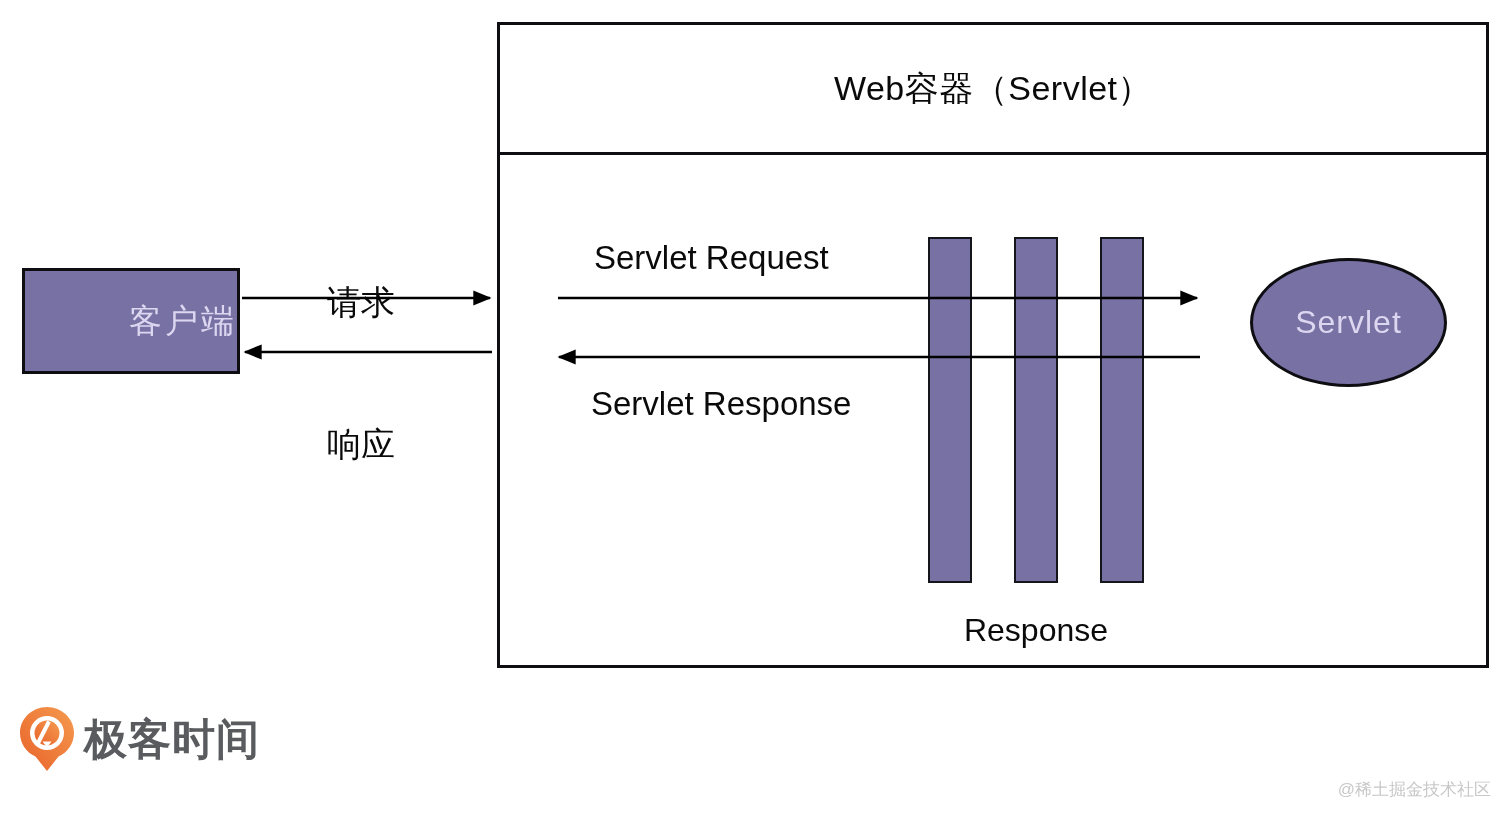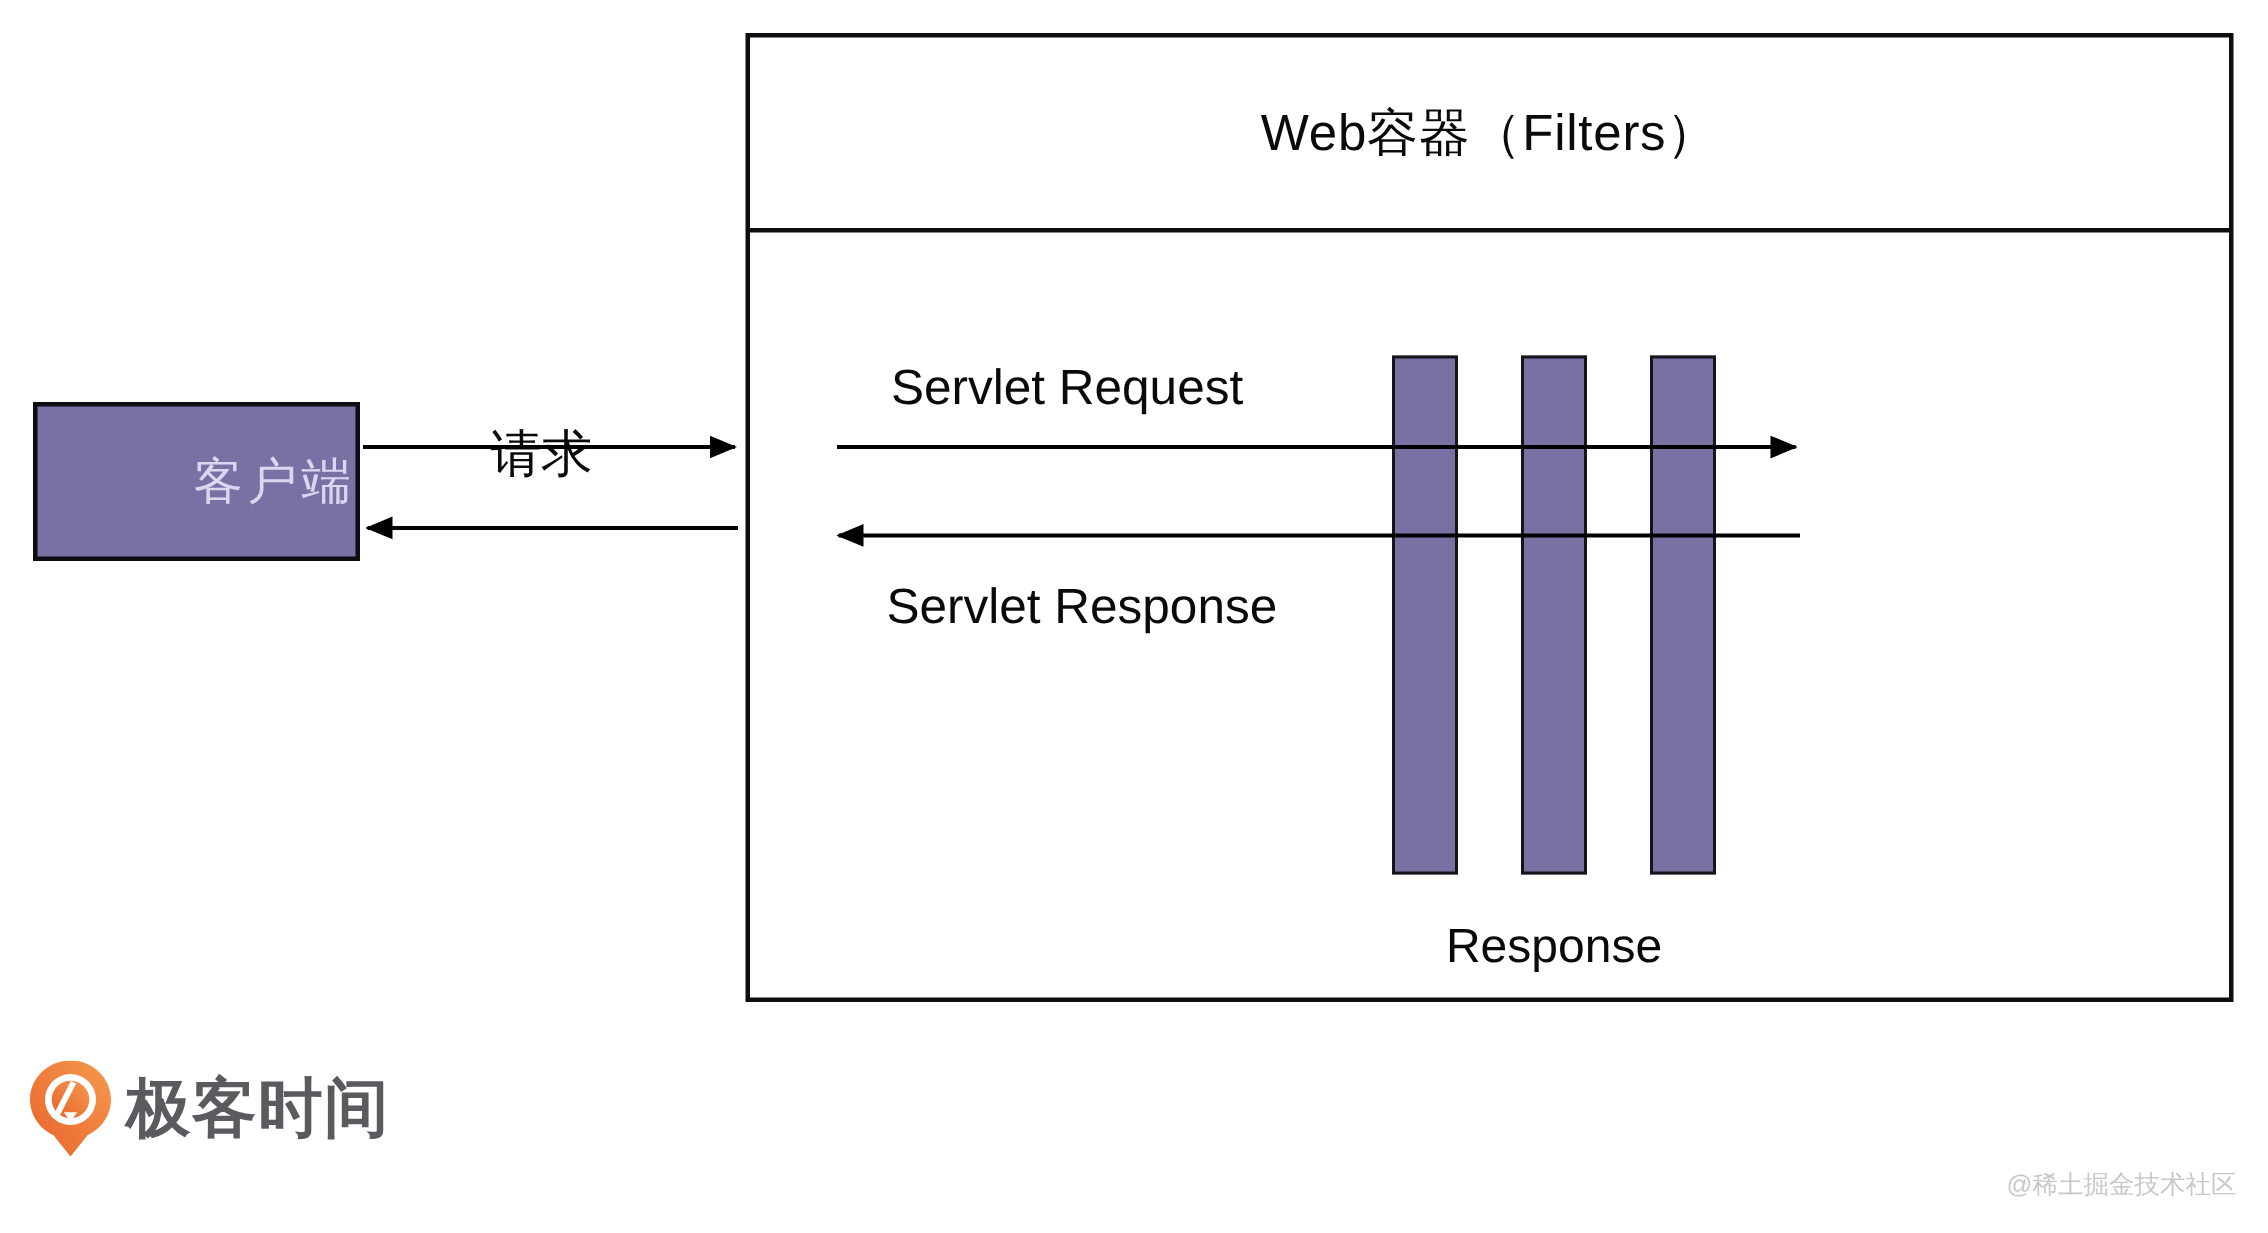--- a/index.html
+++ b/index.html
@@ -81,7 +81,7 @@
 
   <div class="web-container">
     <div class="web-container-header">
-      <span class="web-container-title">Web容器（Filters）</span>
+      <span class="web-container-title">Web容器（Servlet）</span>
     </div>
 
   </div>

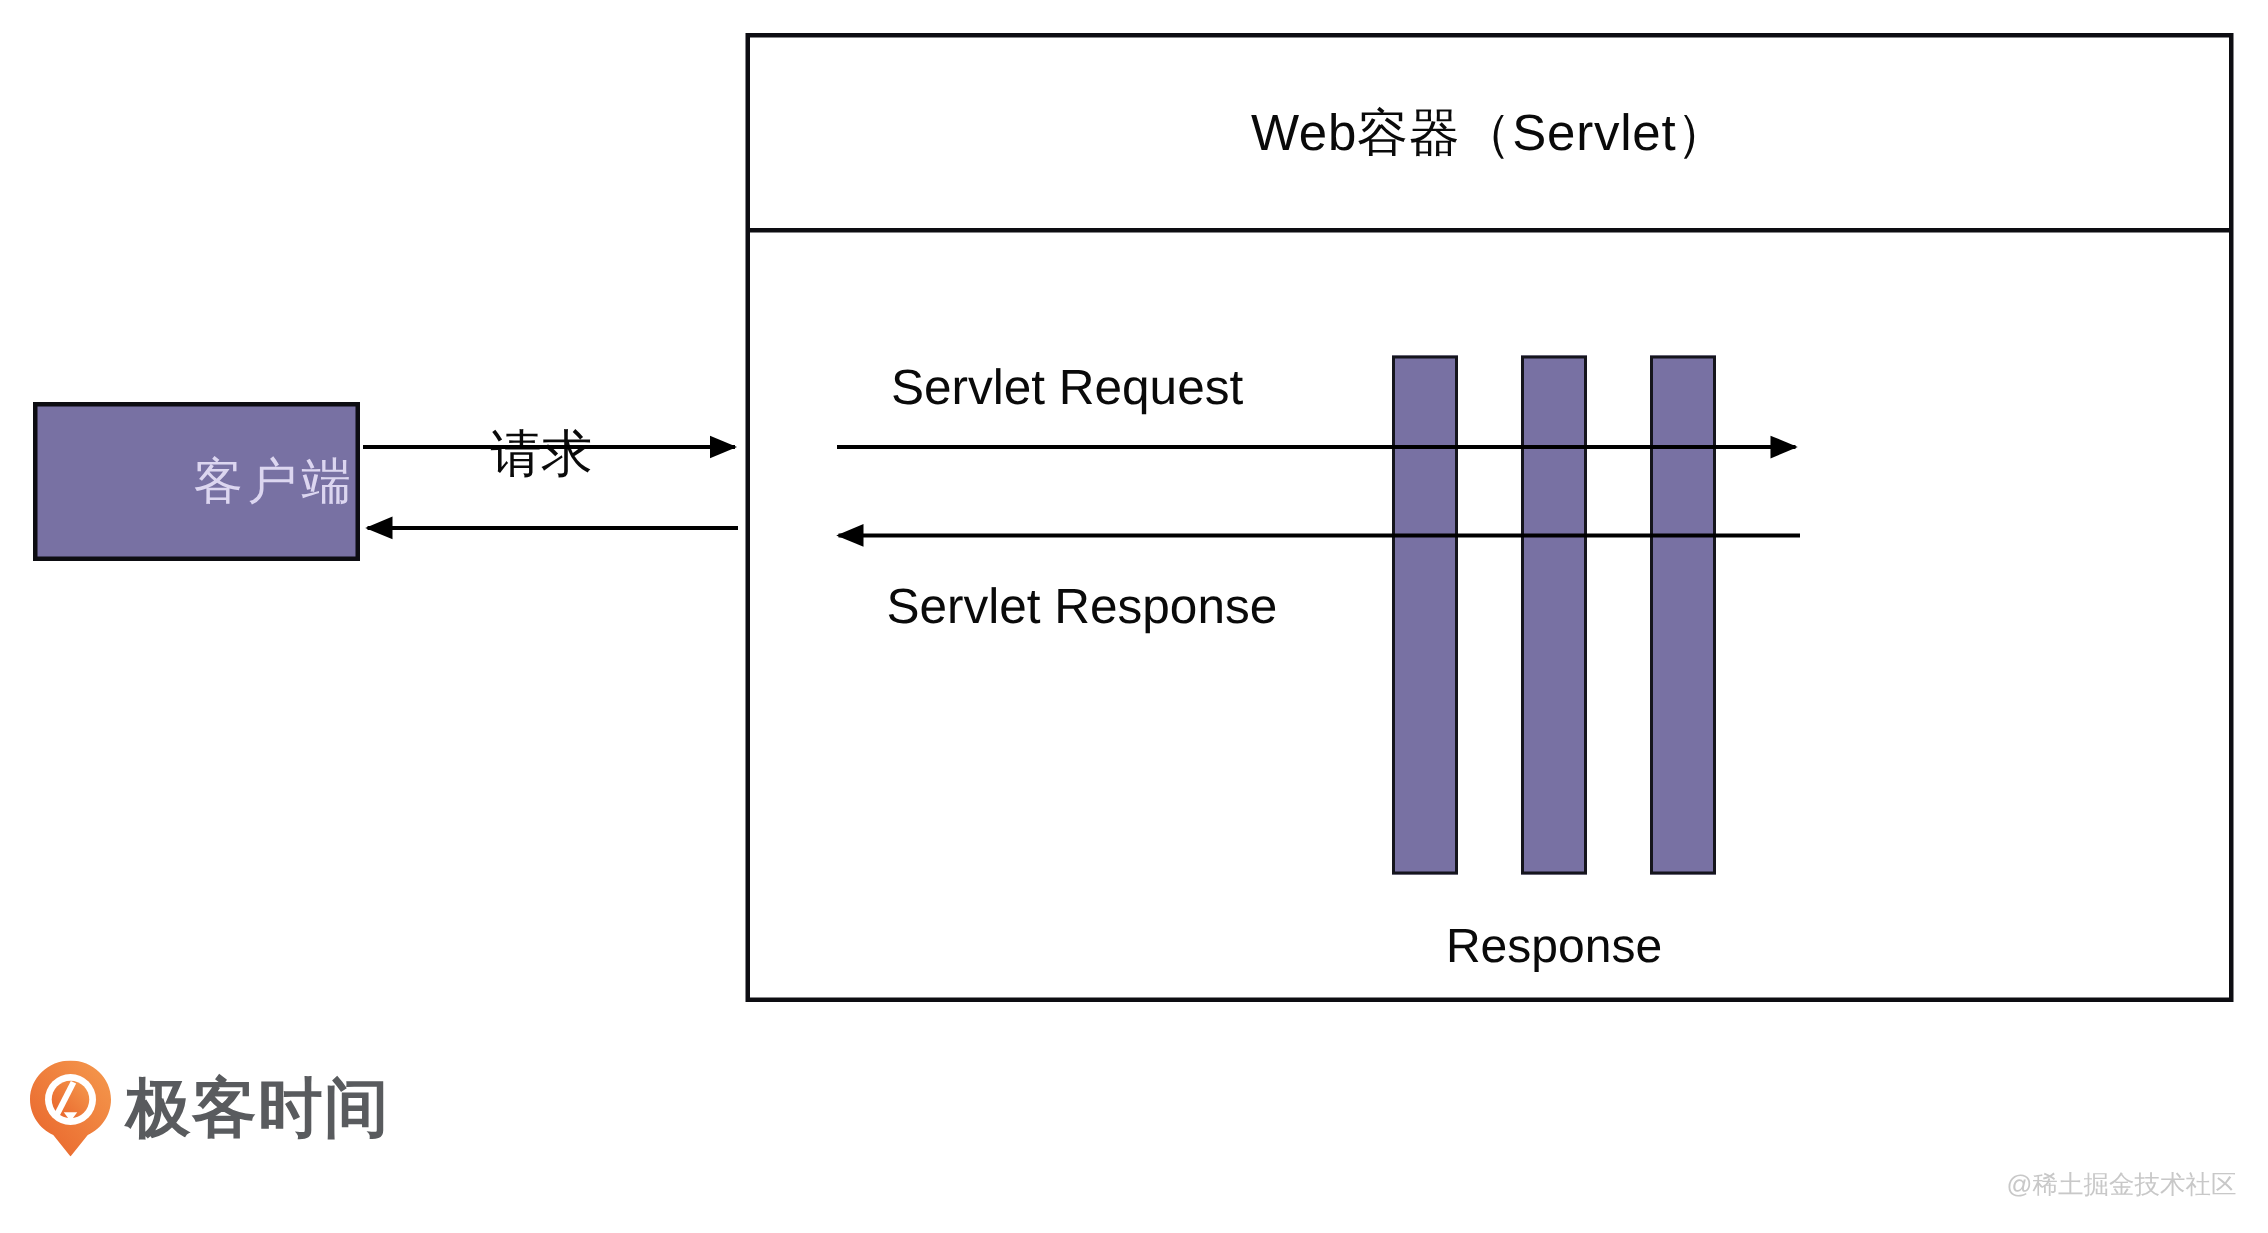--- a/index.html
+++ b/index.html
@@ -94,6 +94,9 @@
   <div class="filter-bar b3"></div>
   <div class="filters-label">Response</div>
 
+  <div class="servlet-ellipse">
+    <span class="shape-label">Servlet</span>
+  </div>
 
   <div class="client-box">
     <span class="shape-label">客户端</span>

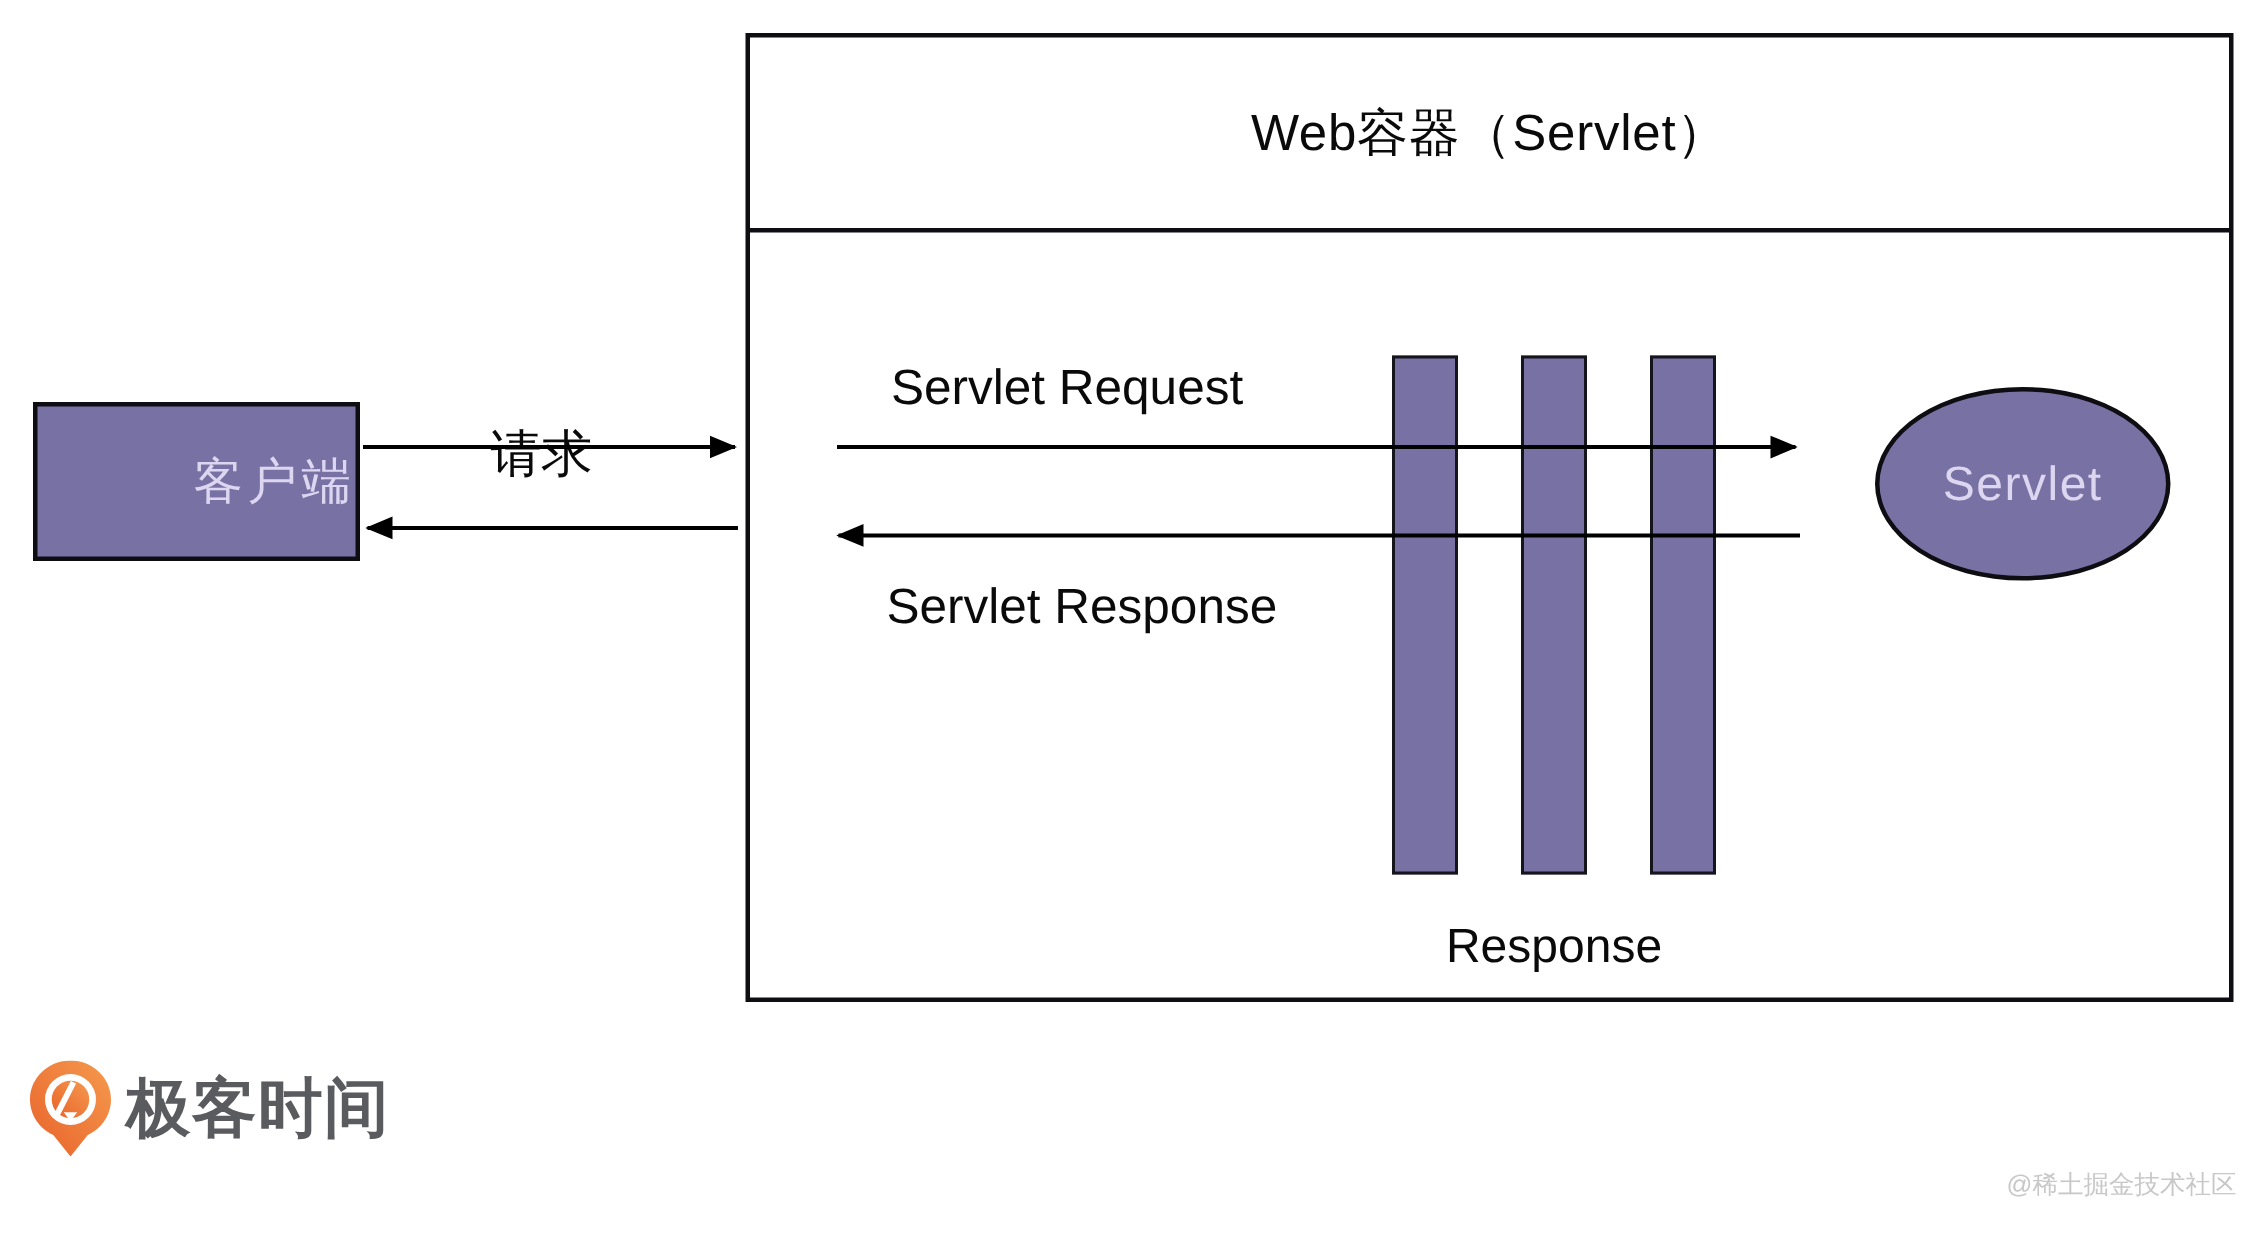--- a/index.html
+++ b/index.html
@@ -103,6 +103,7 @@
   </div>
 
   <div class="flow-label request">请求</div>
+  <div class="flow-label response">响应</div>
 
   <svg class="arrows-layer" viewBox="0 0 1512 822" xmlns="http://www.w3.org/2000/svg">
     <defs>

